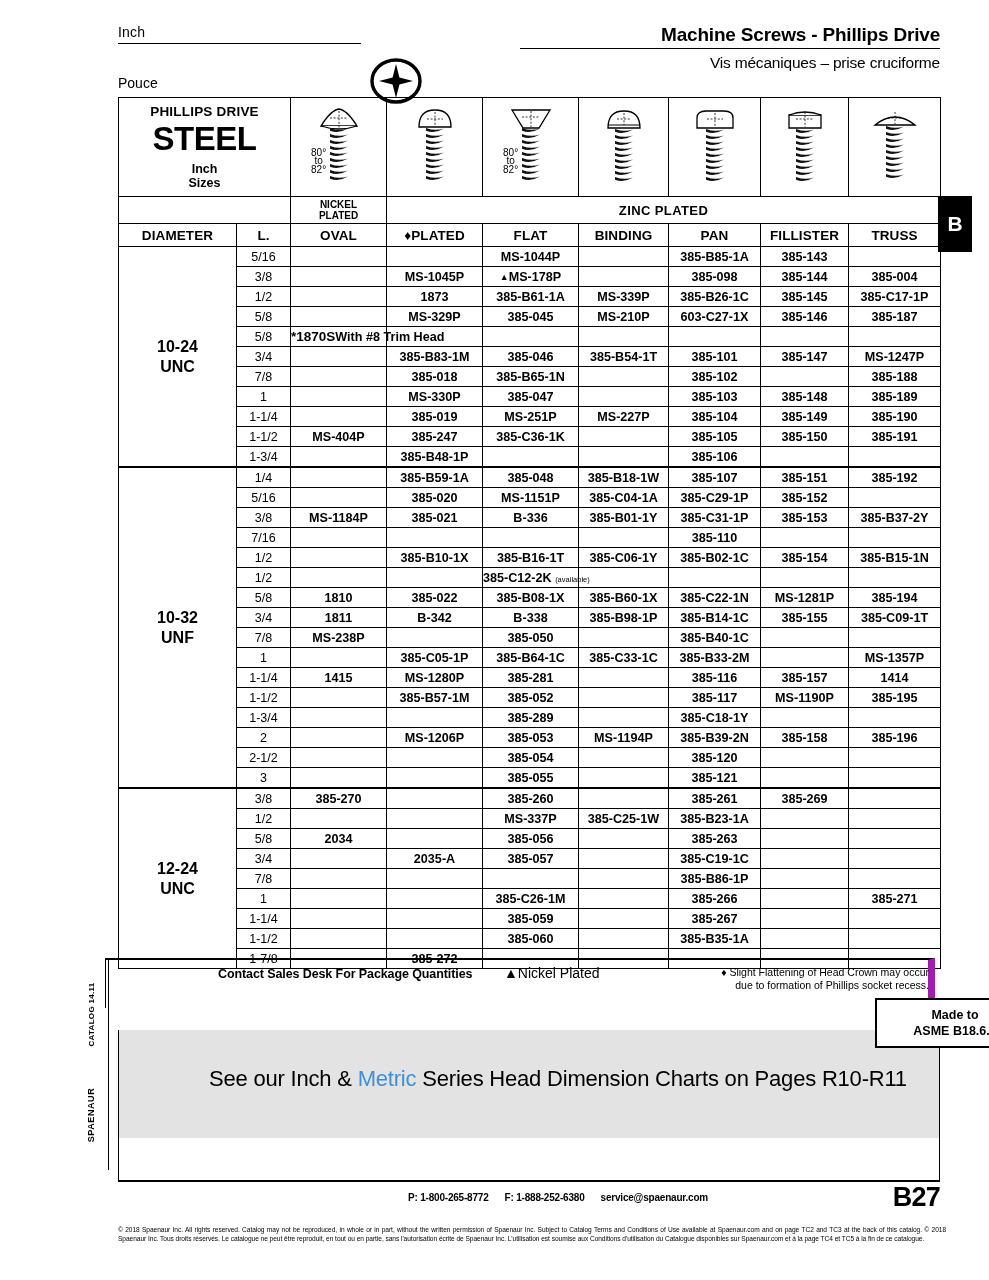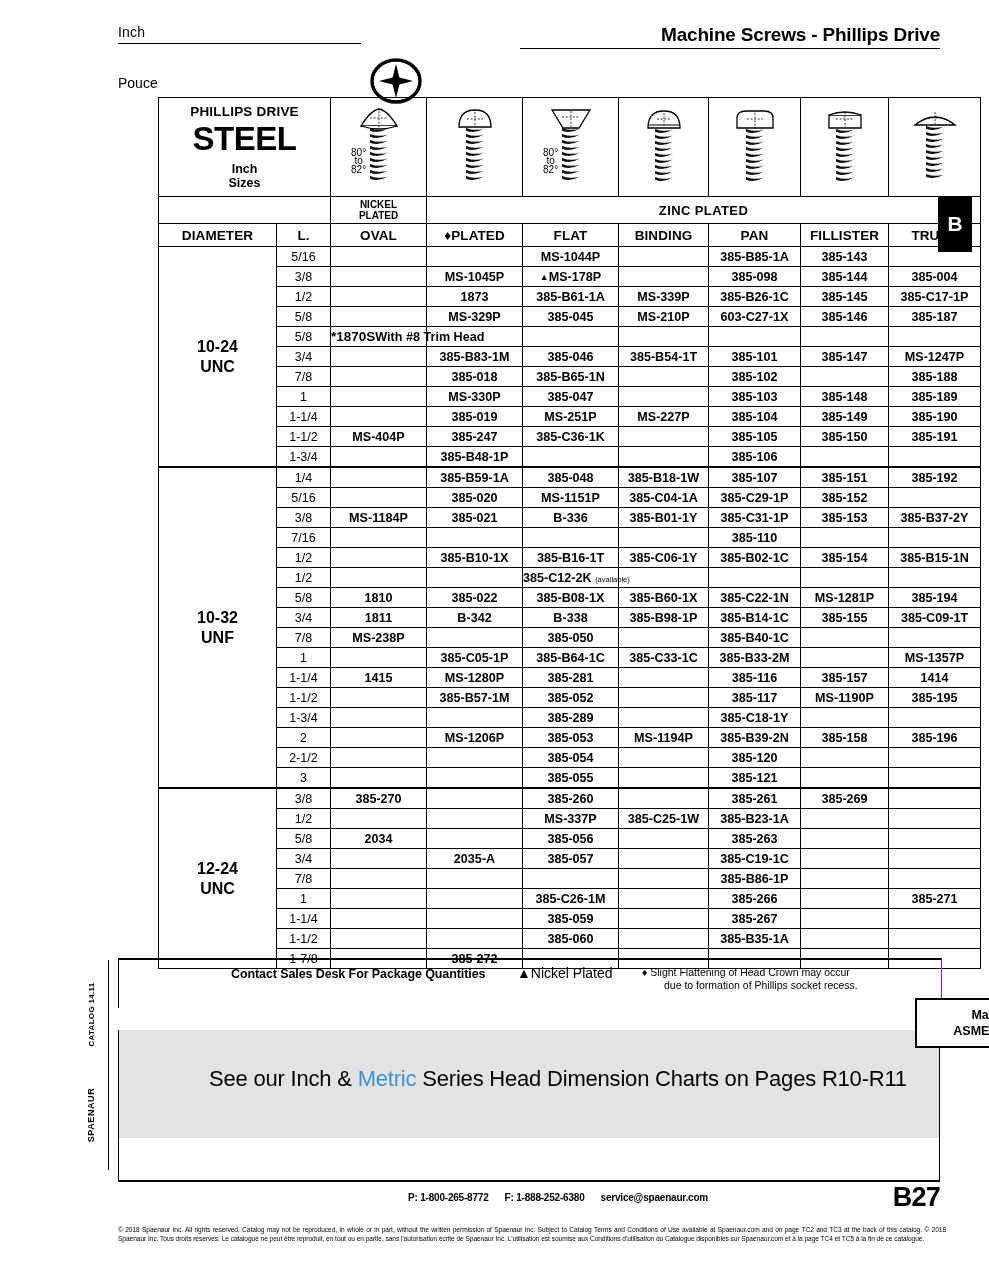--- a/index.html
+++ b/index.html
@@ -126,6 +126,7 @@
     <div class="hdr-right">
       <div class="r1">Machine Screws - Phillips Drive</div>
       <div class="rule"></div>
+      <div class="r2">Vis mécaniques – prise cruciforme</div>
     </div>
     <div id="phillips-logo">
       <svg width="62" height="46" viewBox="0 0 62 46">

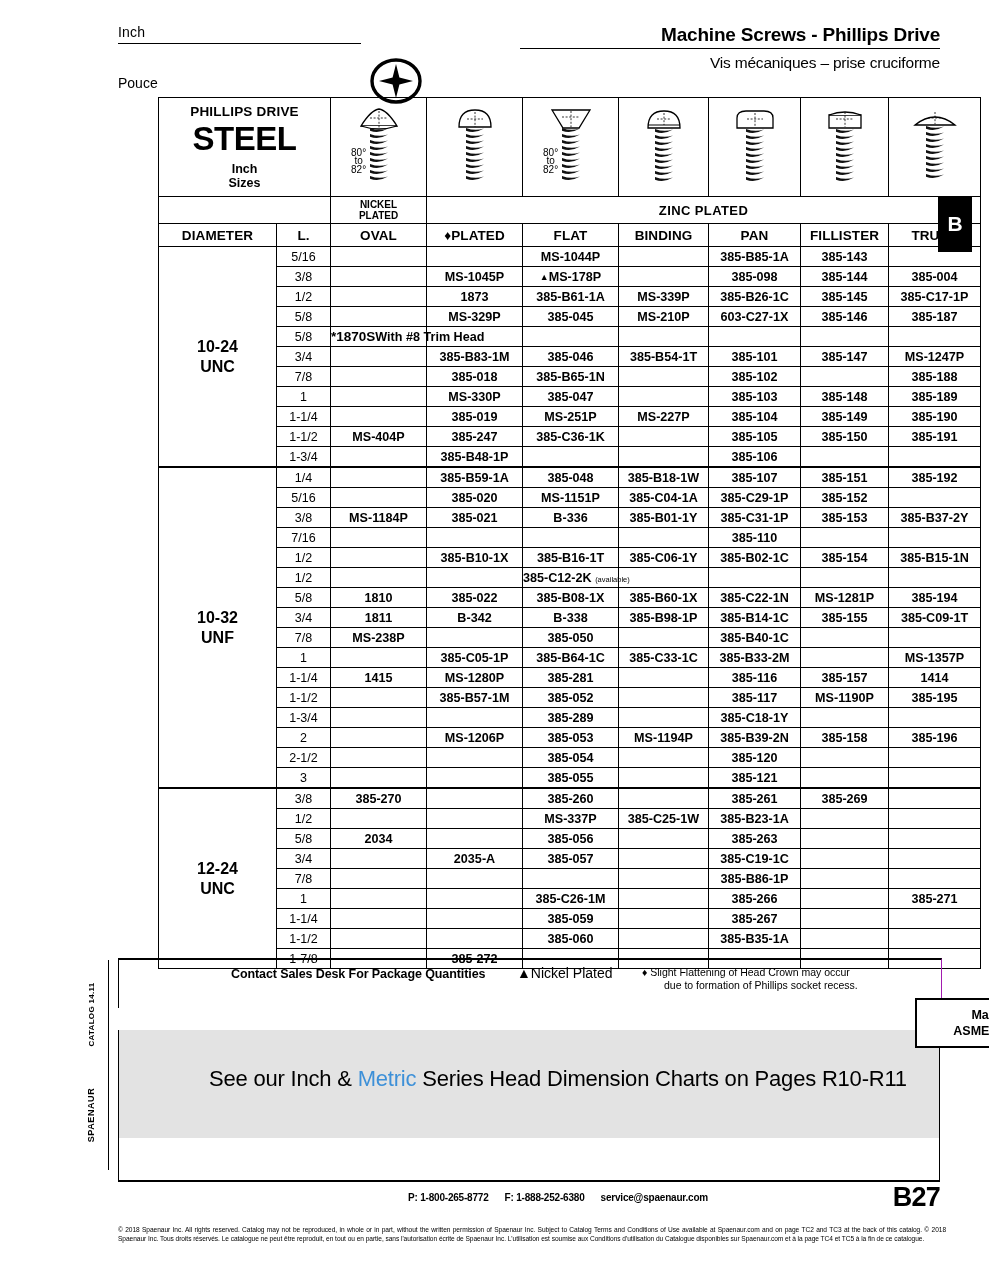--- a/index.html
+++ b/index.html
@@ -24,7 +24,7 @@
   #phillips-logo{position:absolute;left:247px;top:34px;width:62px;height:46px;}
 
   
-  #tablewrap{position:absolute;left:118px;top:97px;width:822px;margin-left:40px;}
+  #tablewrap{position:absolute;left:118px;top:97px;width:822px;}
   table.main{border-collapse:collapse;width:822px;table-layout:fixed;}
   table.main td,table.main th{border:1px solid #000;padding:0;vertical-align:middle;}
 

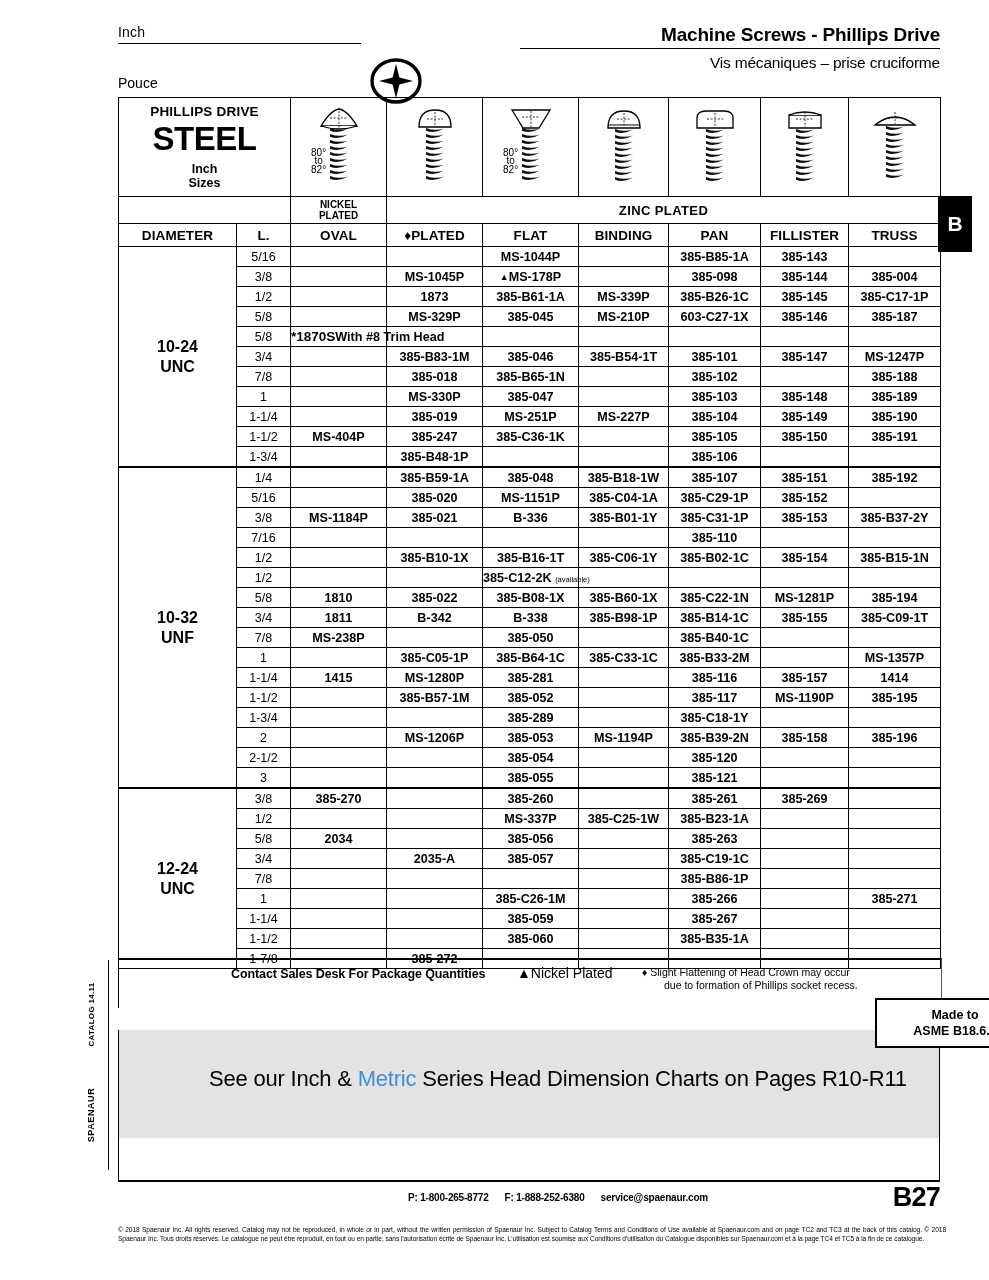--- a/index.html
+++ b/index.html
@@ -75,8 +75,8 @@
   }
 
   
-  #footnotes{position:absolute;left:118px;top:958px;width:822px;height:48px;
-    border-left:1px solid #000;border-right:1px solid #a21caf;border-top:2.2px solid #000;}
+  #footnotes{position:absolute;left:105px;top:958px;width:822px;height:48px;
+    border-left:1px solid #000;border-right:7px solid #a21caf;border-top:2.2px solid #000;text-align:right;}
   .fn-contact{position:absolute;left:112px;top:7px;font-size:12.5px;font-weight:bold;letter-spacing:-.1px;}
   .fn-nickel{position:absolute;left:398px;top:5px;font-size:14px;}
   .fn-slight{position:absolute;left:523px;top:6px;font-size:10.5px;line-height:13px;width:300px;}

